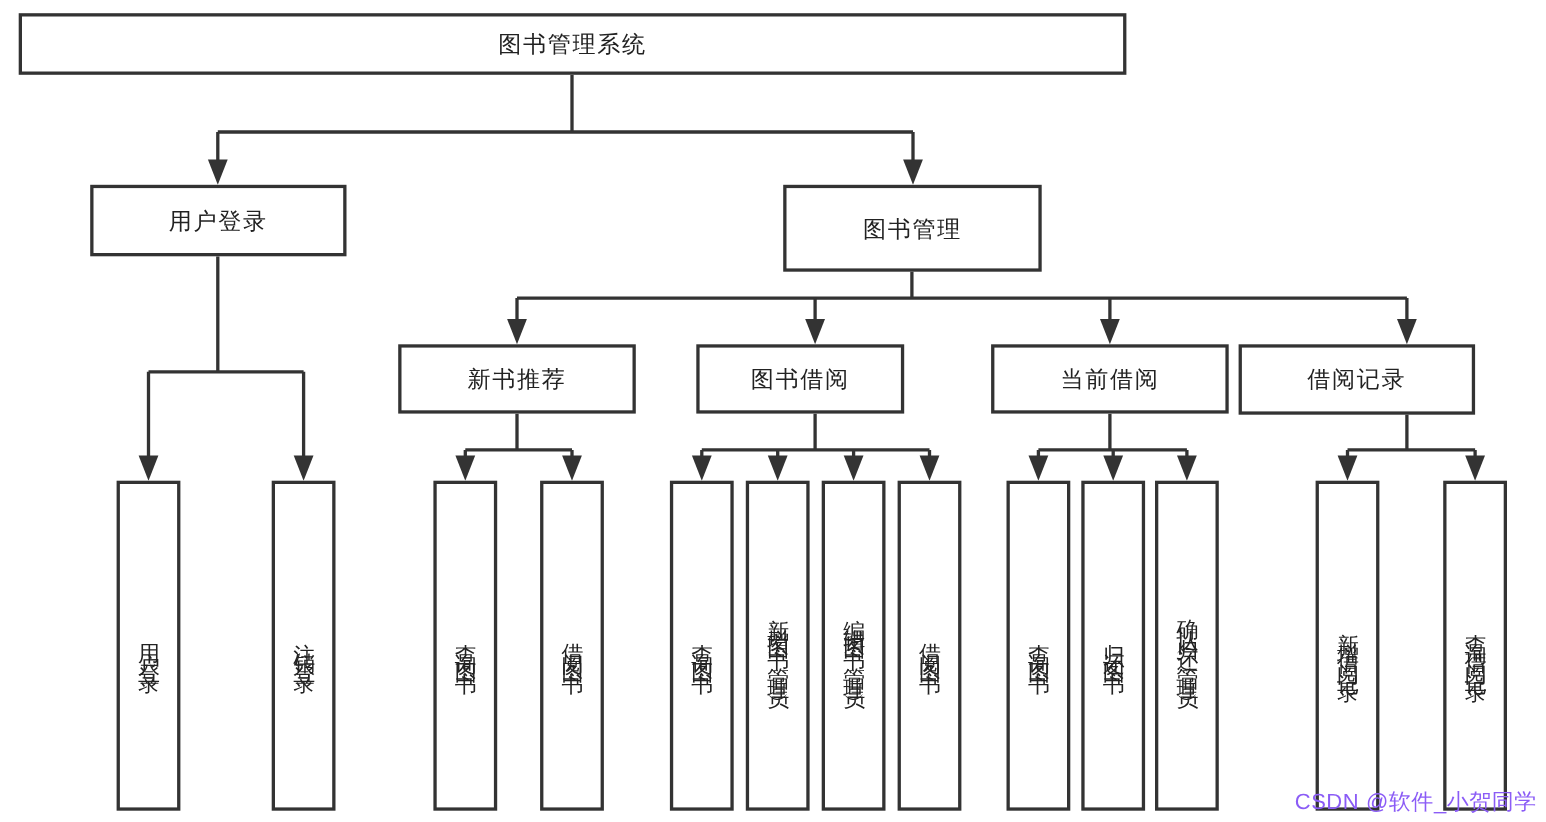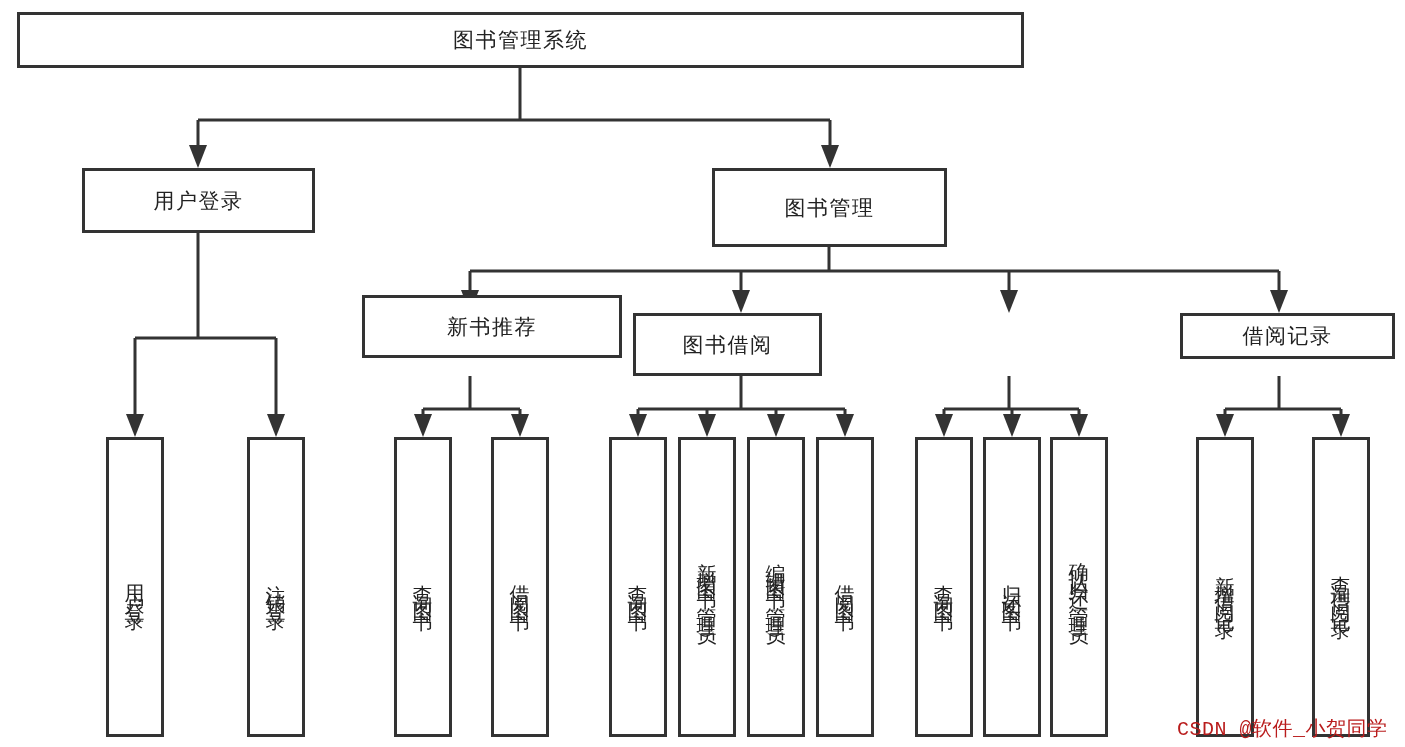--- a/index.html
+++ b/index.html
@@ -120,7 +120,7 @@
     <span>图书管理</span>
   </div>
 
-  <div class="hbox" style="left:362px; top:295px; width:260px; height:63px;text-align:right;">
+  <div class="hbox" style="left:362px; top:313px; width:216px; height:63px;text-align:right;">
     <span>新书推荐</span>
   </div>
   <div class="hbox" style="left:633px; top:313px; width:189px; height:63px;">

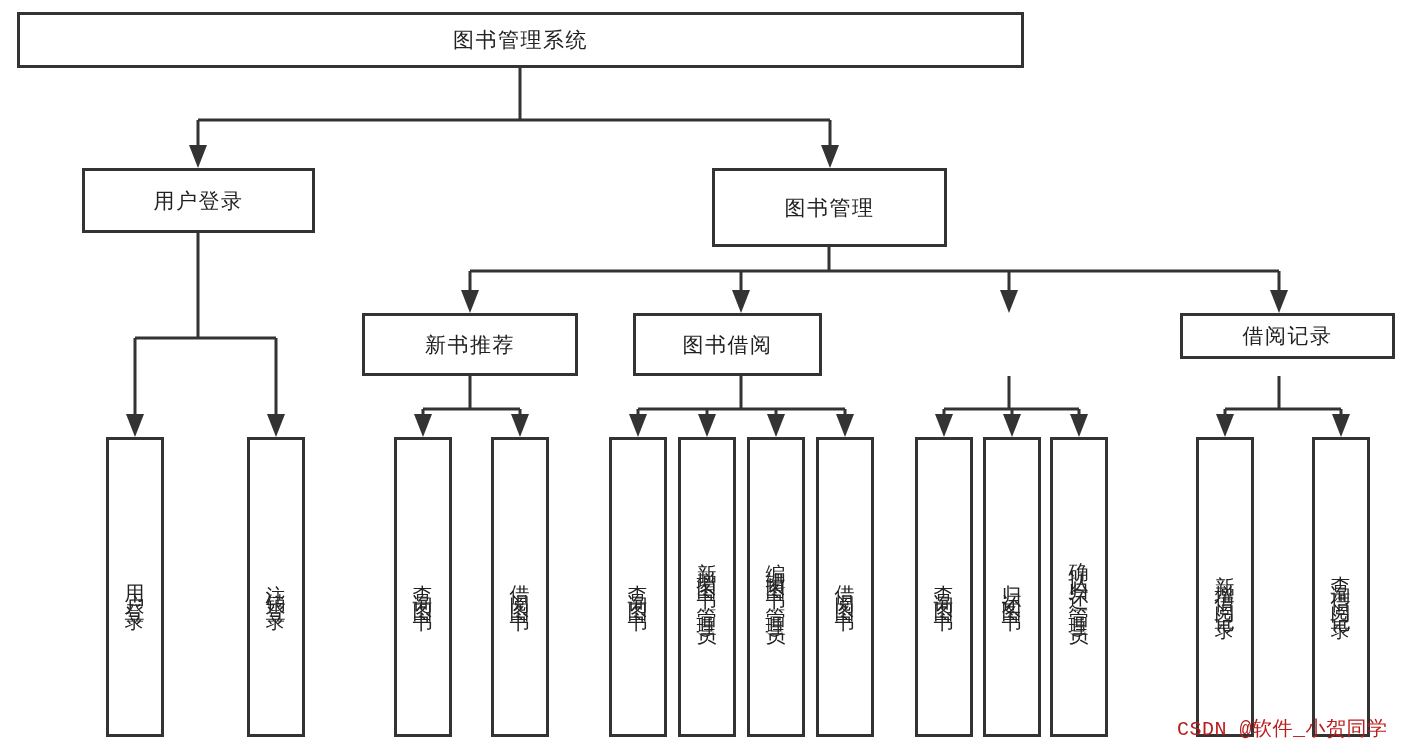--- a/index.html
+++ b/index.html
@@ -126,6 +126,9 @@
   <div class="hbox" style="left:633px; top:313px; width:189px; height:63px;">
     <span>图书借阅</span>
   </div>
+  <div class="hbox" style="left:901px; top:313px; width:216px; height:63px;">
+    <span>当前借阅</span>
+  </div>
   <div class="hbox" style="left:1180px; top:313px; width:215px; height:46px;font-family:Liberation Serif, serif;">
     <span>借阅记录</span>
   </div>

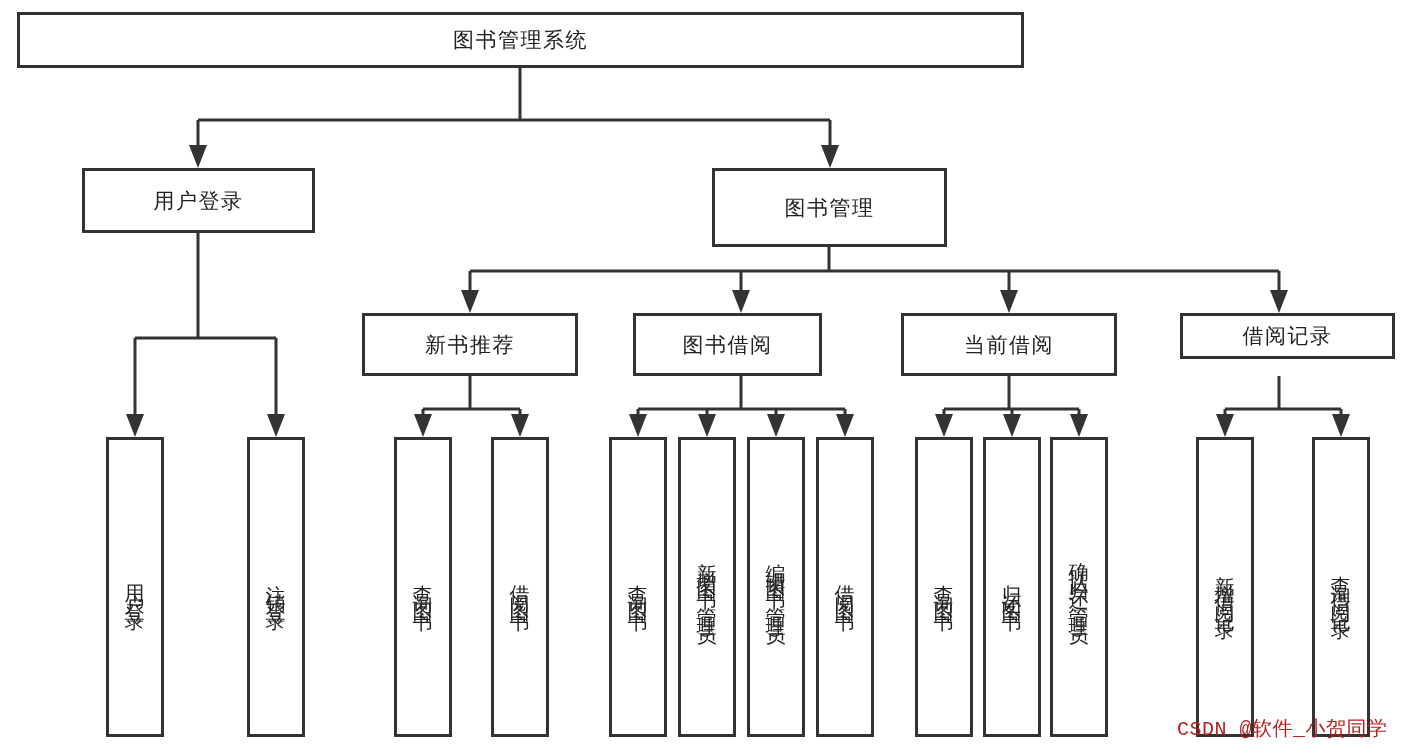--- a/index.html
+++ b/index.html
@@ -129,7 +129,7 @@
   <div class="hbox" style="left:901px; top:313px; width:216px; height:63px;">
     <span>当前借阅</span>
   </div>
-  <div class="hbox" style="left:1180px; top:313px; width:215px; height:46px;font-family:Liberation Serif, serif;">
+  <div class="hbox" style="left:1126px; top:313px; width:215px; height:64px;font-family:Liberation Serif, serif;">
     <span>借阅记录</span>
   </div>
 

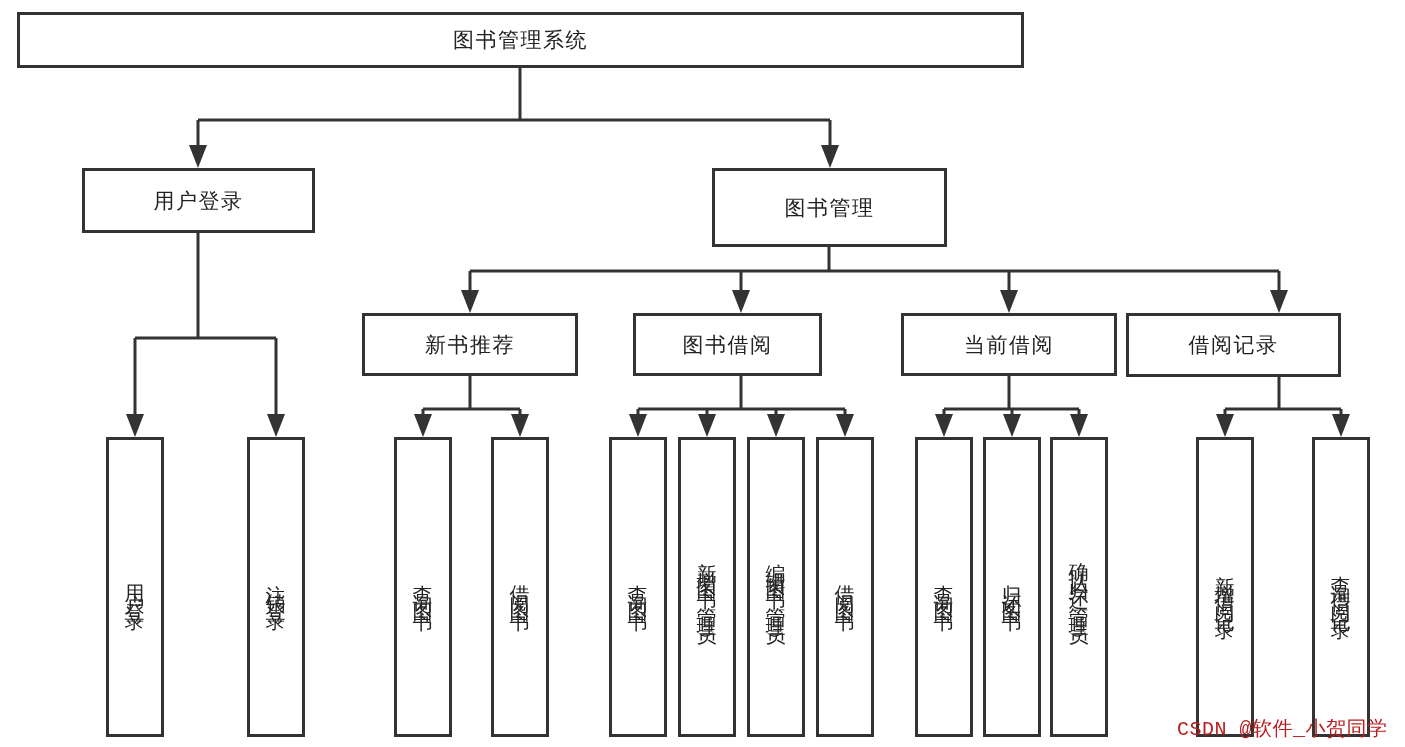--- a/index.html
+++ b/index.html
@@ -55,10 +55,9 @@
     top: 715px;
     font-size: 20px;
     letter-spacing: 0.5px;
-    color: #b91c1c;
+    color: #8b5cf6;
     white-space: nowrap;
     z-index: 5;
-    font-family: Liberation Mono, monospace;
   }
 </style>
 </head>

